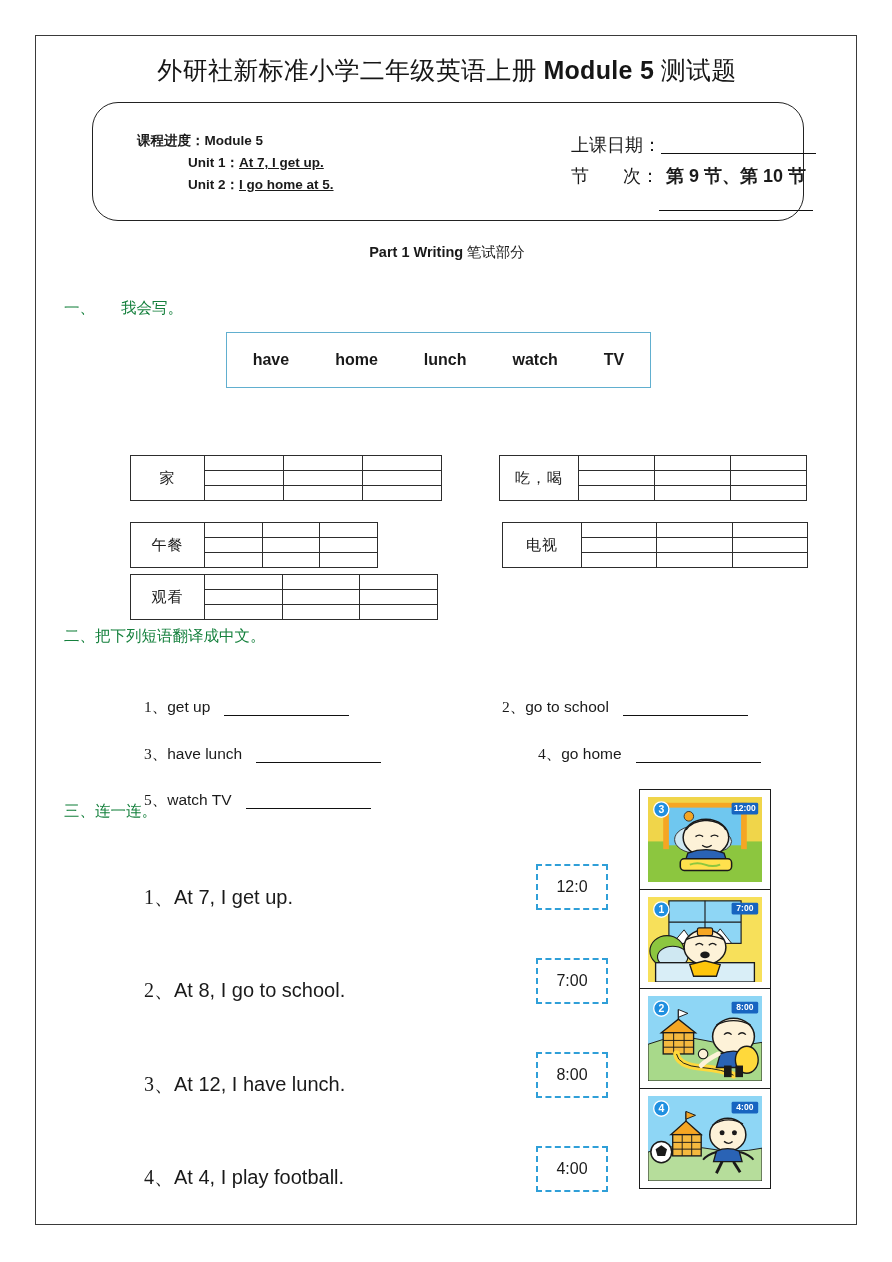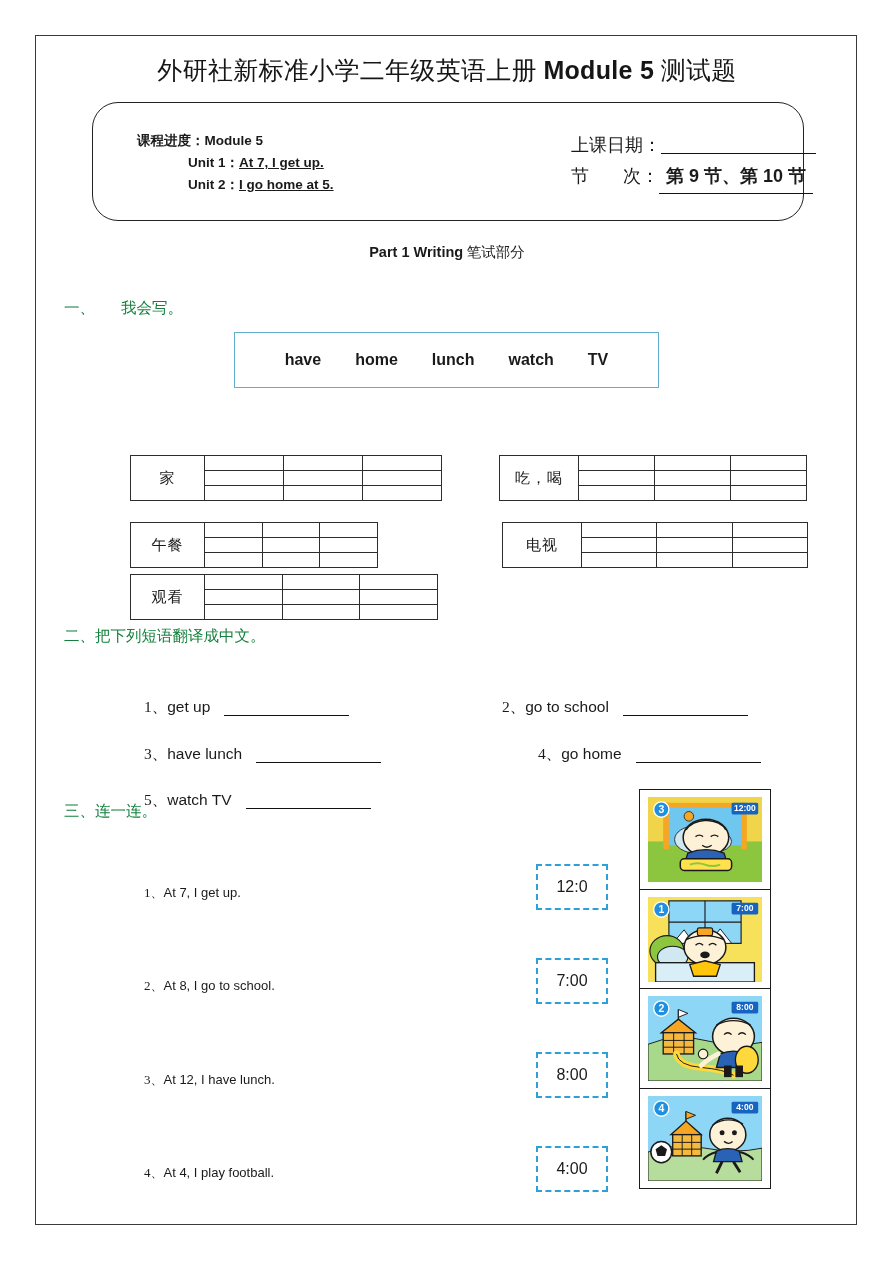--- a/index.html
+++ b/index.html
@@ -95,7 +95,7 @@
   .info-right .valline {
     display: inline-block;
     border-bottom: 1.4px solid #111;
-    padding: 0 7px 1px 7px;
+    padding: 0 7px 18px 7px;
     font-weight: bold;
   }
   .info-right .sp-wide { display: inline-block; width: 34px; }

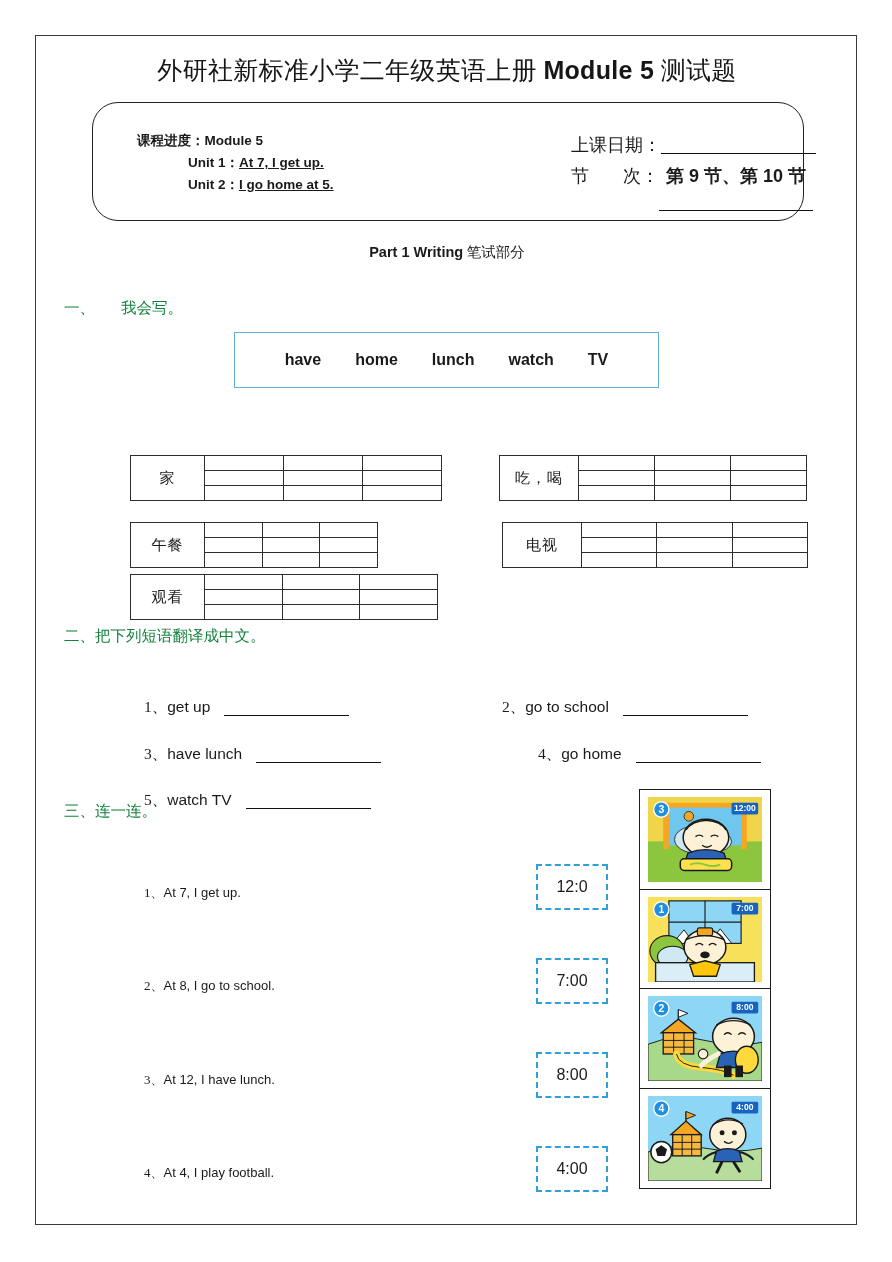--- a/index.html
+++ b/index.html
@@ -131,7 +131,7 @@
   
   .word-bank {
     position: absolute;
-    left: 198px;
+    left: 190px;
     top: 296px;
     width: 425px;
     height: 56px;
@@ -140,7 +140,7 @@
     display: flex;
     align-items: center;
     justify-content: center;
-    gap: 34px;
+    gap: 46px;
     font-size: 16px;
     font-weight: bold;
   }

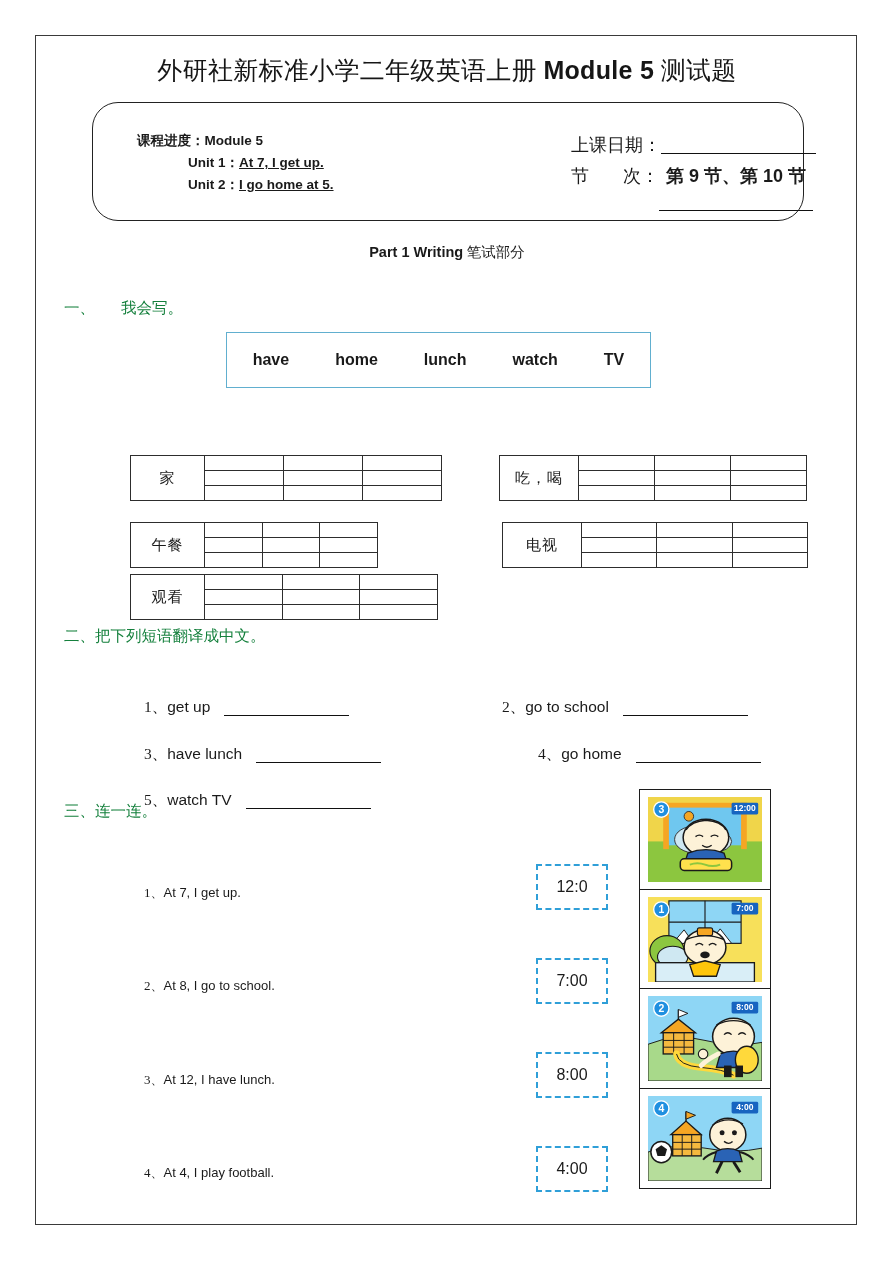--- a/index.html
+++ b/index.html
@@ -220,7 +220,7 @@
   .match-line {
     position: absolute;
     left: 108px;
-    font-size: 13px;
+    font-size: 20px;
     white-space: nowrap;
   }
   .match-line .num {

